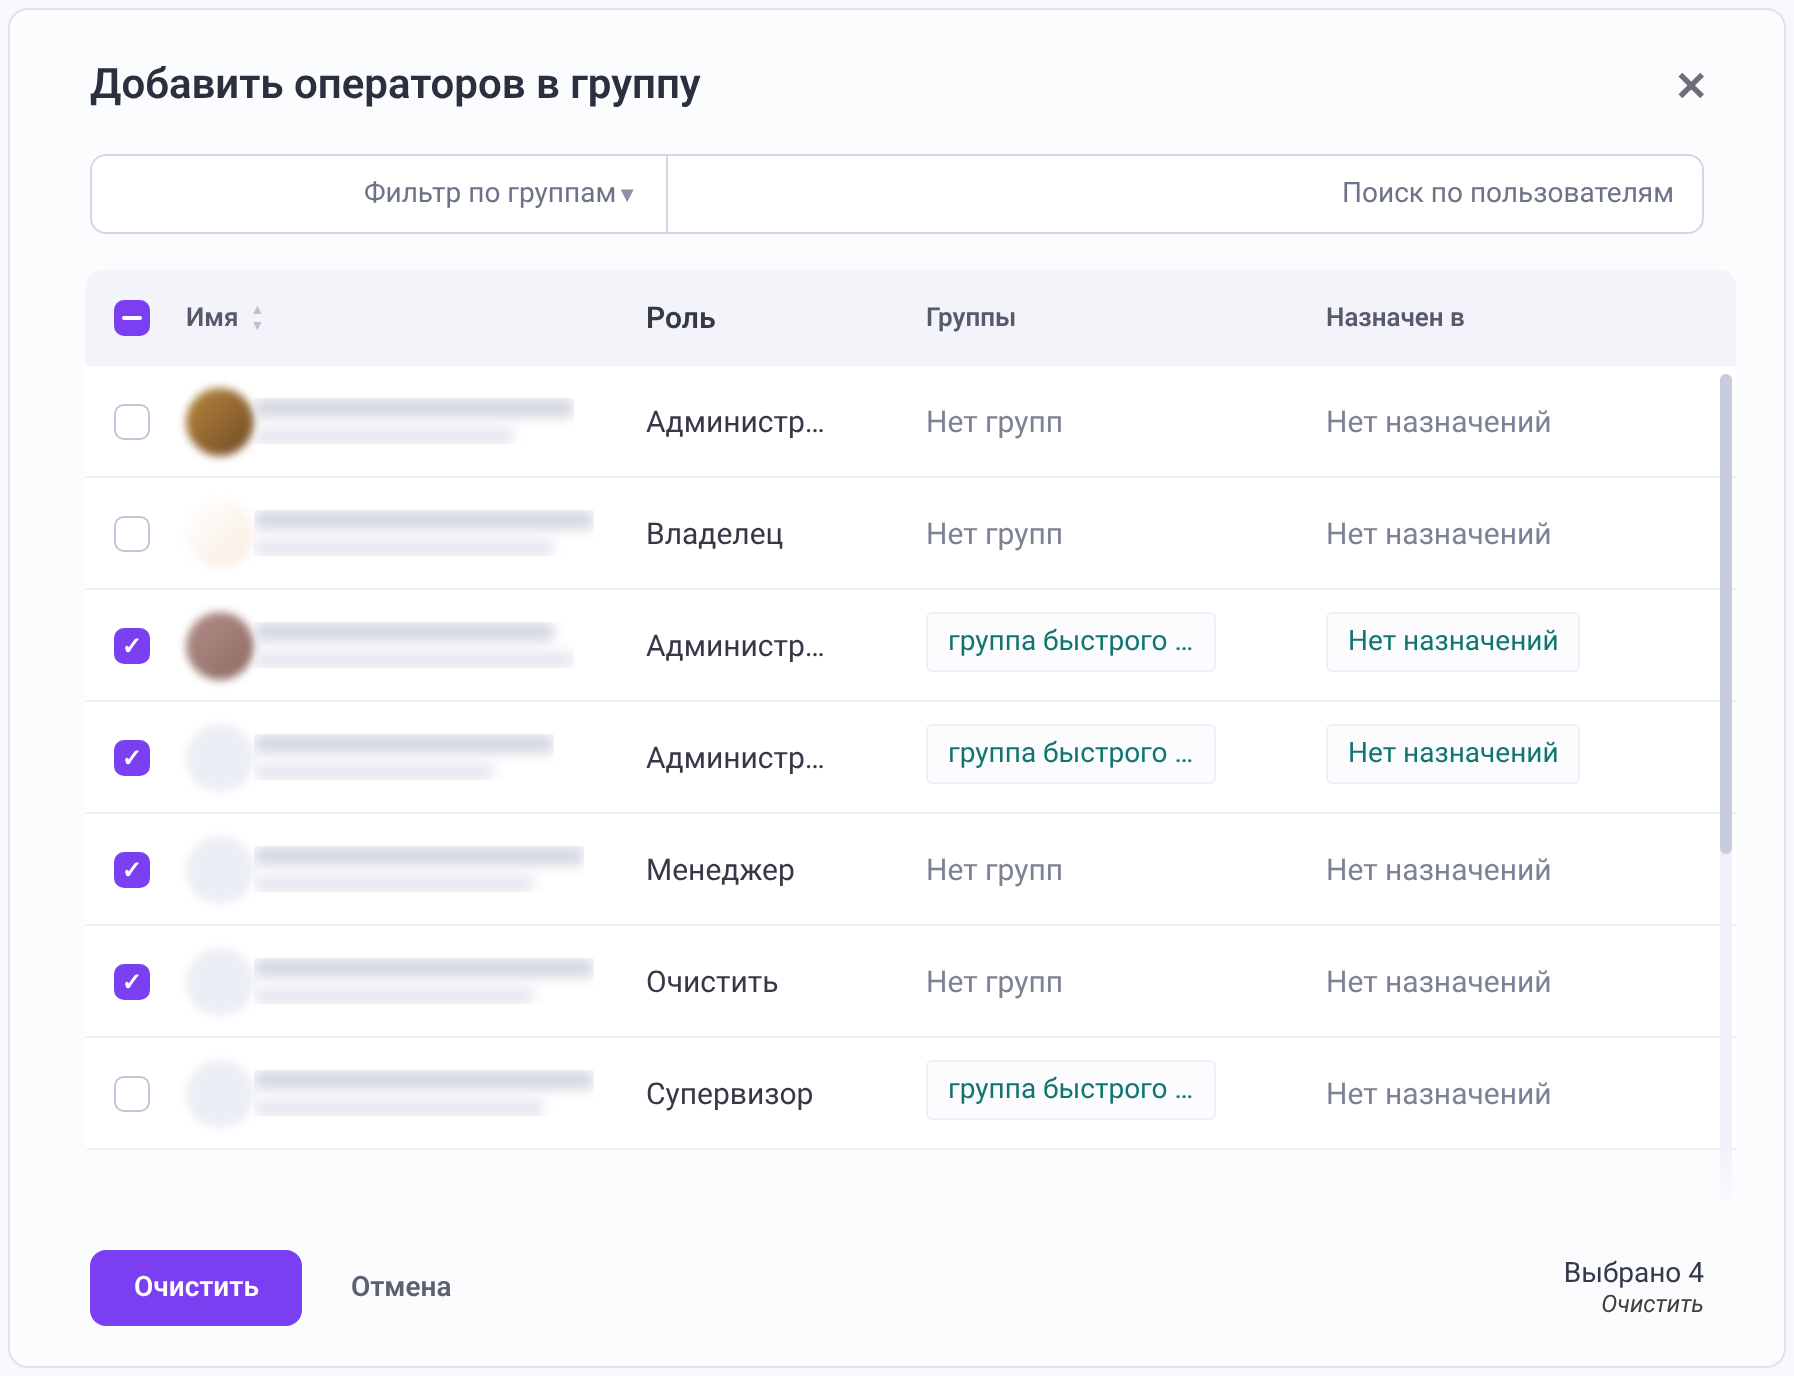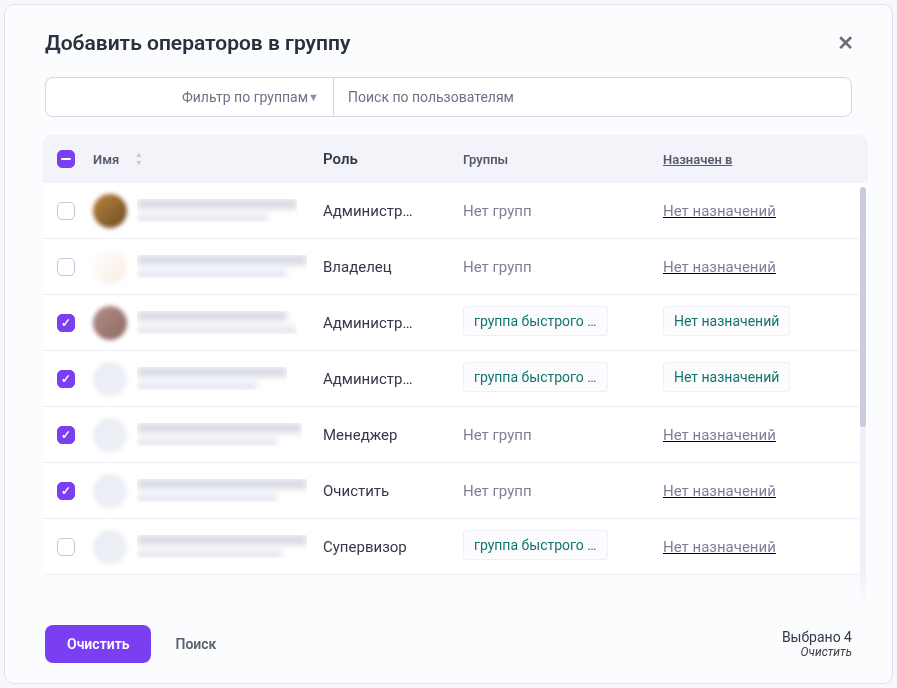--- a/index.html
+++ b/index.html
@@ -11,7 +11,7 @@
 .filters { display: flex; padding: 18px 40px 0 40px; gap: 0; }
 .filter-dropdown { flex: 0 0 288px; border: 1px solid #d4d6e6; border-right: none; border-radius: 8px 0 0 8px; background: #fff; height: 40px; display: flex; align-items: center; justify-content: flex-end; padding: 0 14px; color: #6d7387; font-size: 14px; cursor: pointer; }
 .filter-dropdown .caret { font-size: 11px; color: #8d90a5; }
-.search-input { flex: 1; border: 1px solid #d4d6e6; border-radius: 0 8px 8px 0; background: #fff; height: 40px; padding: 0 14px; font-size: 14px; color: #6d28d9; outline: none; }
+.search-input { flex: 1; border: 1px solid #d4d6e6; border-radius: 0 8px 8px 0; background: #fff; height: 40px; padding: 0 14px; font-size: 14px; color: #6d28d9; outline: none; text-align: right; }
 .search-input::placeholder { color: #6d7387; }
 .table-wrap { margin: 18px 24px 0 38px; flex: 1; overflow: hidden; position: relative; border-radius: 8px 8px 0 0; }
 .thead { display: flex; align-items: center; background: #f3f4fa; height: 48px; padding-left: 14px; border-radius: 8px 8px 0 0; font-size: 13px; font-weight: 600; color: #58596b; }

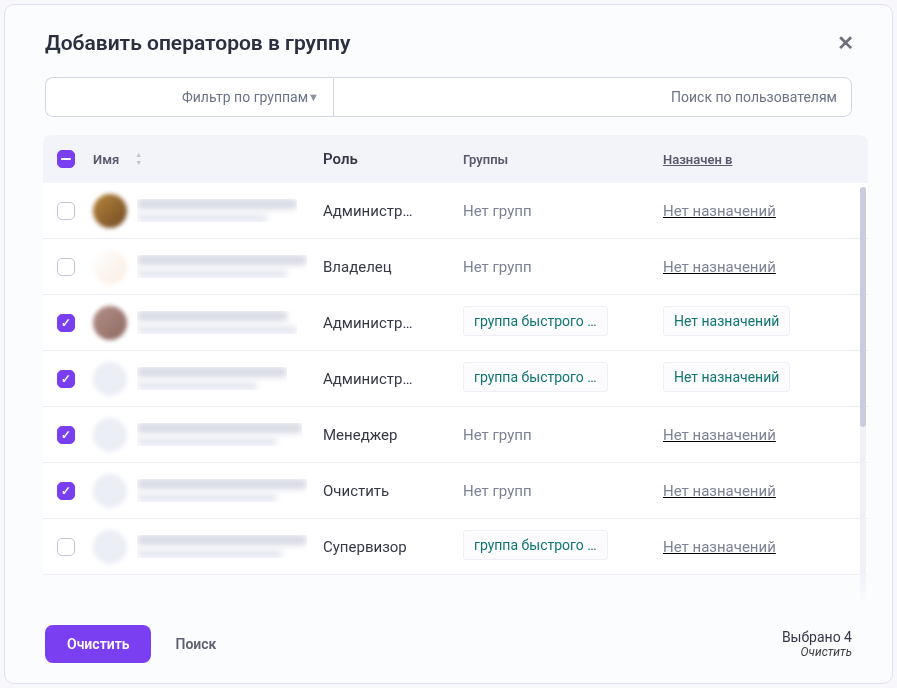--- a/index.html
+++ b/index.html
@@ -17,7 +17,7 @@
 .thead { display: flex; align-items: center; background: #f3f4fa; height: 48px; padding-left: 14px; border-radius: 8px 8px 0 0; font-size: 13px; font-weight: 600; color: #58596b; }
 .row { display: flex; align-items: center; height: 56px; padding-left: 14px; border-bottom: 1px solid #edeef5; background: #fff; }
 .col-chk { width: 36px; flex-shrink: 0; display: flex; align-items: center; }
-.col-name { width: 230px; flex-shrink: 0; display: flex; align-items: center; gap: 10px; }
+.col-name { width: 230px; flex-shrink: 0; display: flex; align-items: center; gap: 0; }
 .col-role { width: 140px; flex-shrink: 0; color: #363848; font-size: 15px; white-space: nowrap; overflow: hidden; text-overflow: ellipsis; padding-right: 12px; }
 .col-groups { width: 200px; flex-shrink: 0; padding-right: 10px; }
 .col-assigned { flex: 1; text-decoration: underline; }

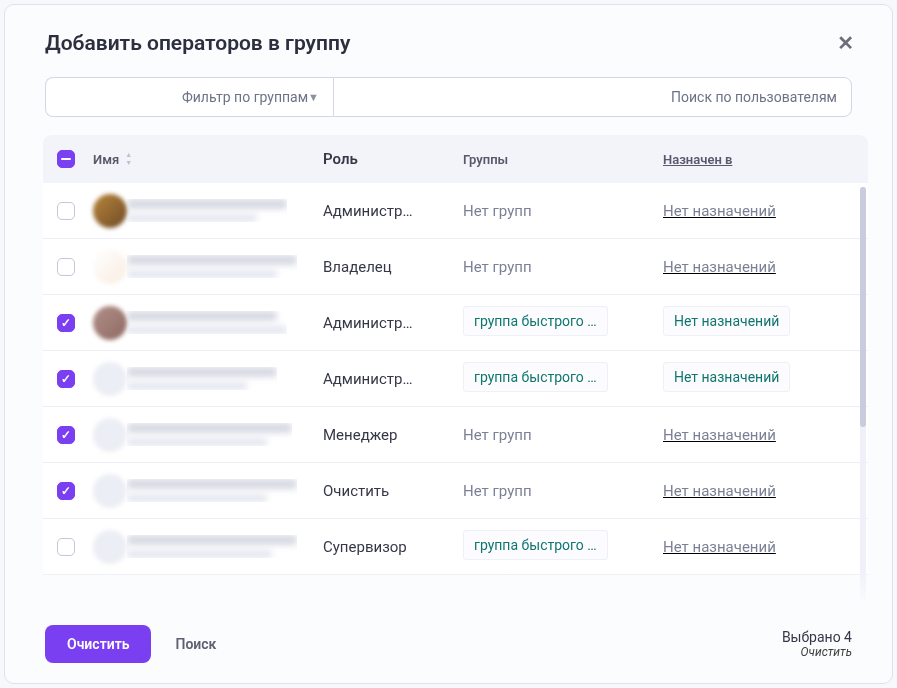--- a/index.html
+++ b/index.html
@@ -20,7 +20,7 @@
 .col-name { width: 230px; flex-shrink: 0; display: flex; align-items: center; gap: 0; }
 .col-role { width: 140px; flex-shrink: 0; color: #363848; font-size: 15px; white-space: nowrap; overflow: hidden; text-overflow: ellipsis; padding-right: 12px; }
 .col-groups { width: 200px; flex-shrink: 0; padding-right: 10px; }
-.col-assigned { flex: 1; text-decoration: underline; }
+.col-assigned { flex: 1; }
 .checkbox { width: 18px; height: 18px; border-radius: 5px; border: 1.5px solid #c3c5d8; background: #fff; cursor: pointer; display: inline-flex; align-items: center; justify-content: center; }
 .checkbox.checked { background: #7b3ff2; border-color: #7b3ff2; }
 .checkbox.checked::after { content: "✓"; color: #fff; font-size: 12px; font-weight: 700; }

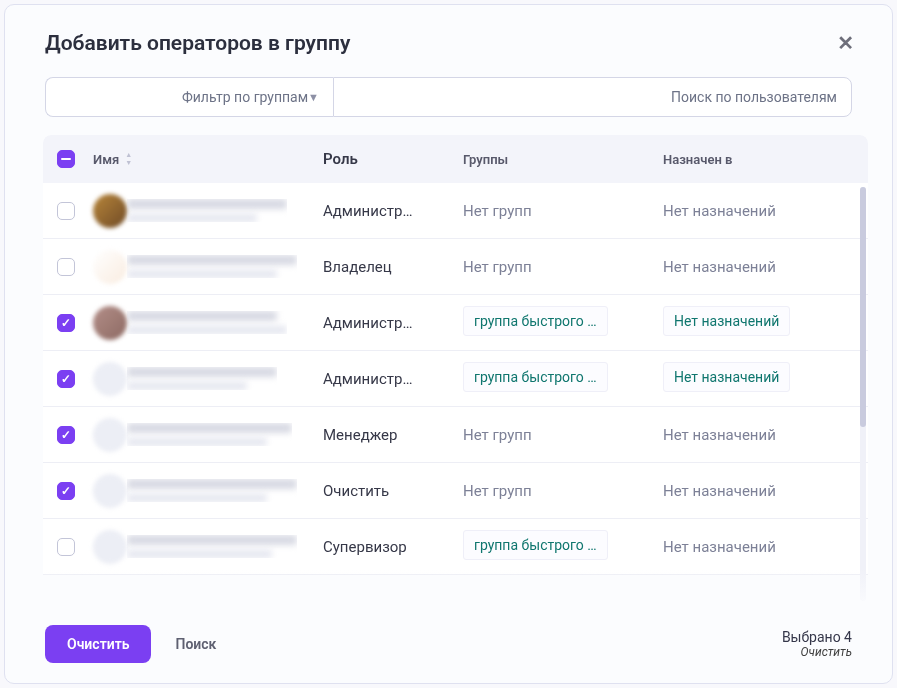--- a/index.html
+++ b/index.html
@@ -195,7 +195,7 @@
   <div class="footer">
     <div class="footer-left">
       <button class="btn-primary">Очистить</button>
-      <button class="btn-cancel">Поиск</button>
+      <button class="btn-cancel">Отмена</button>
     </div>
     <div class="footer-right">
       <div class="selected-count">Выбрано 4</div>

